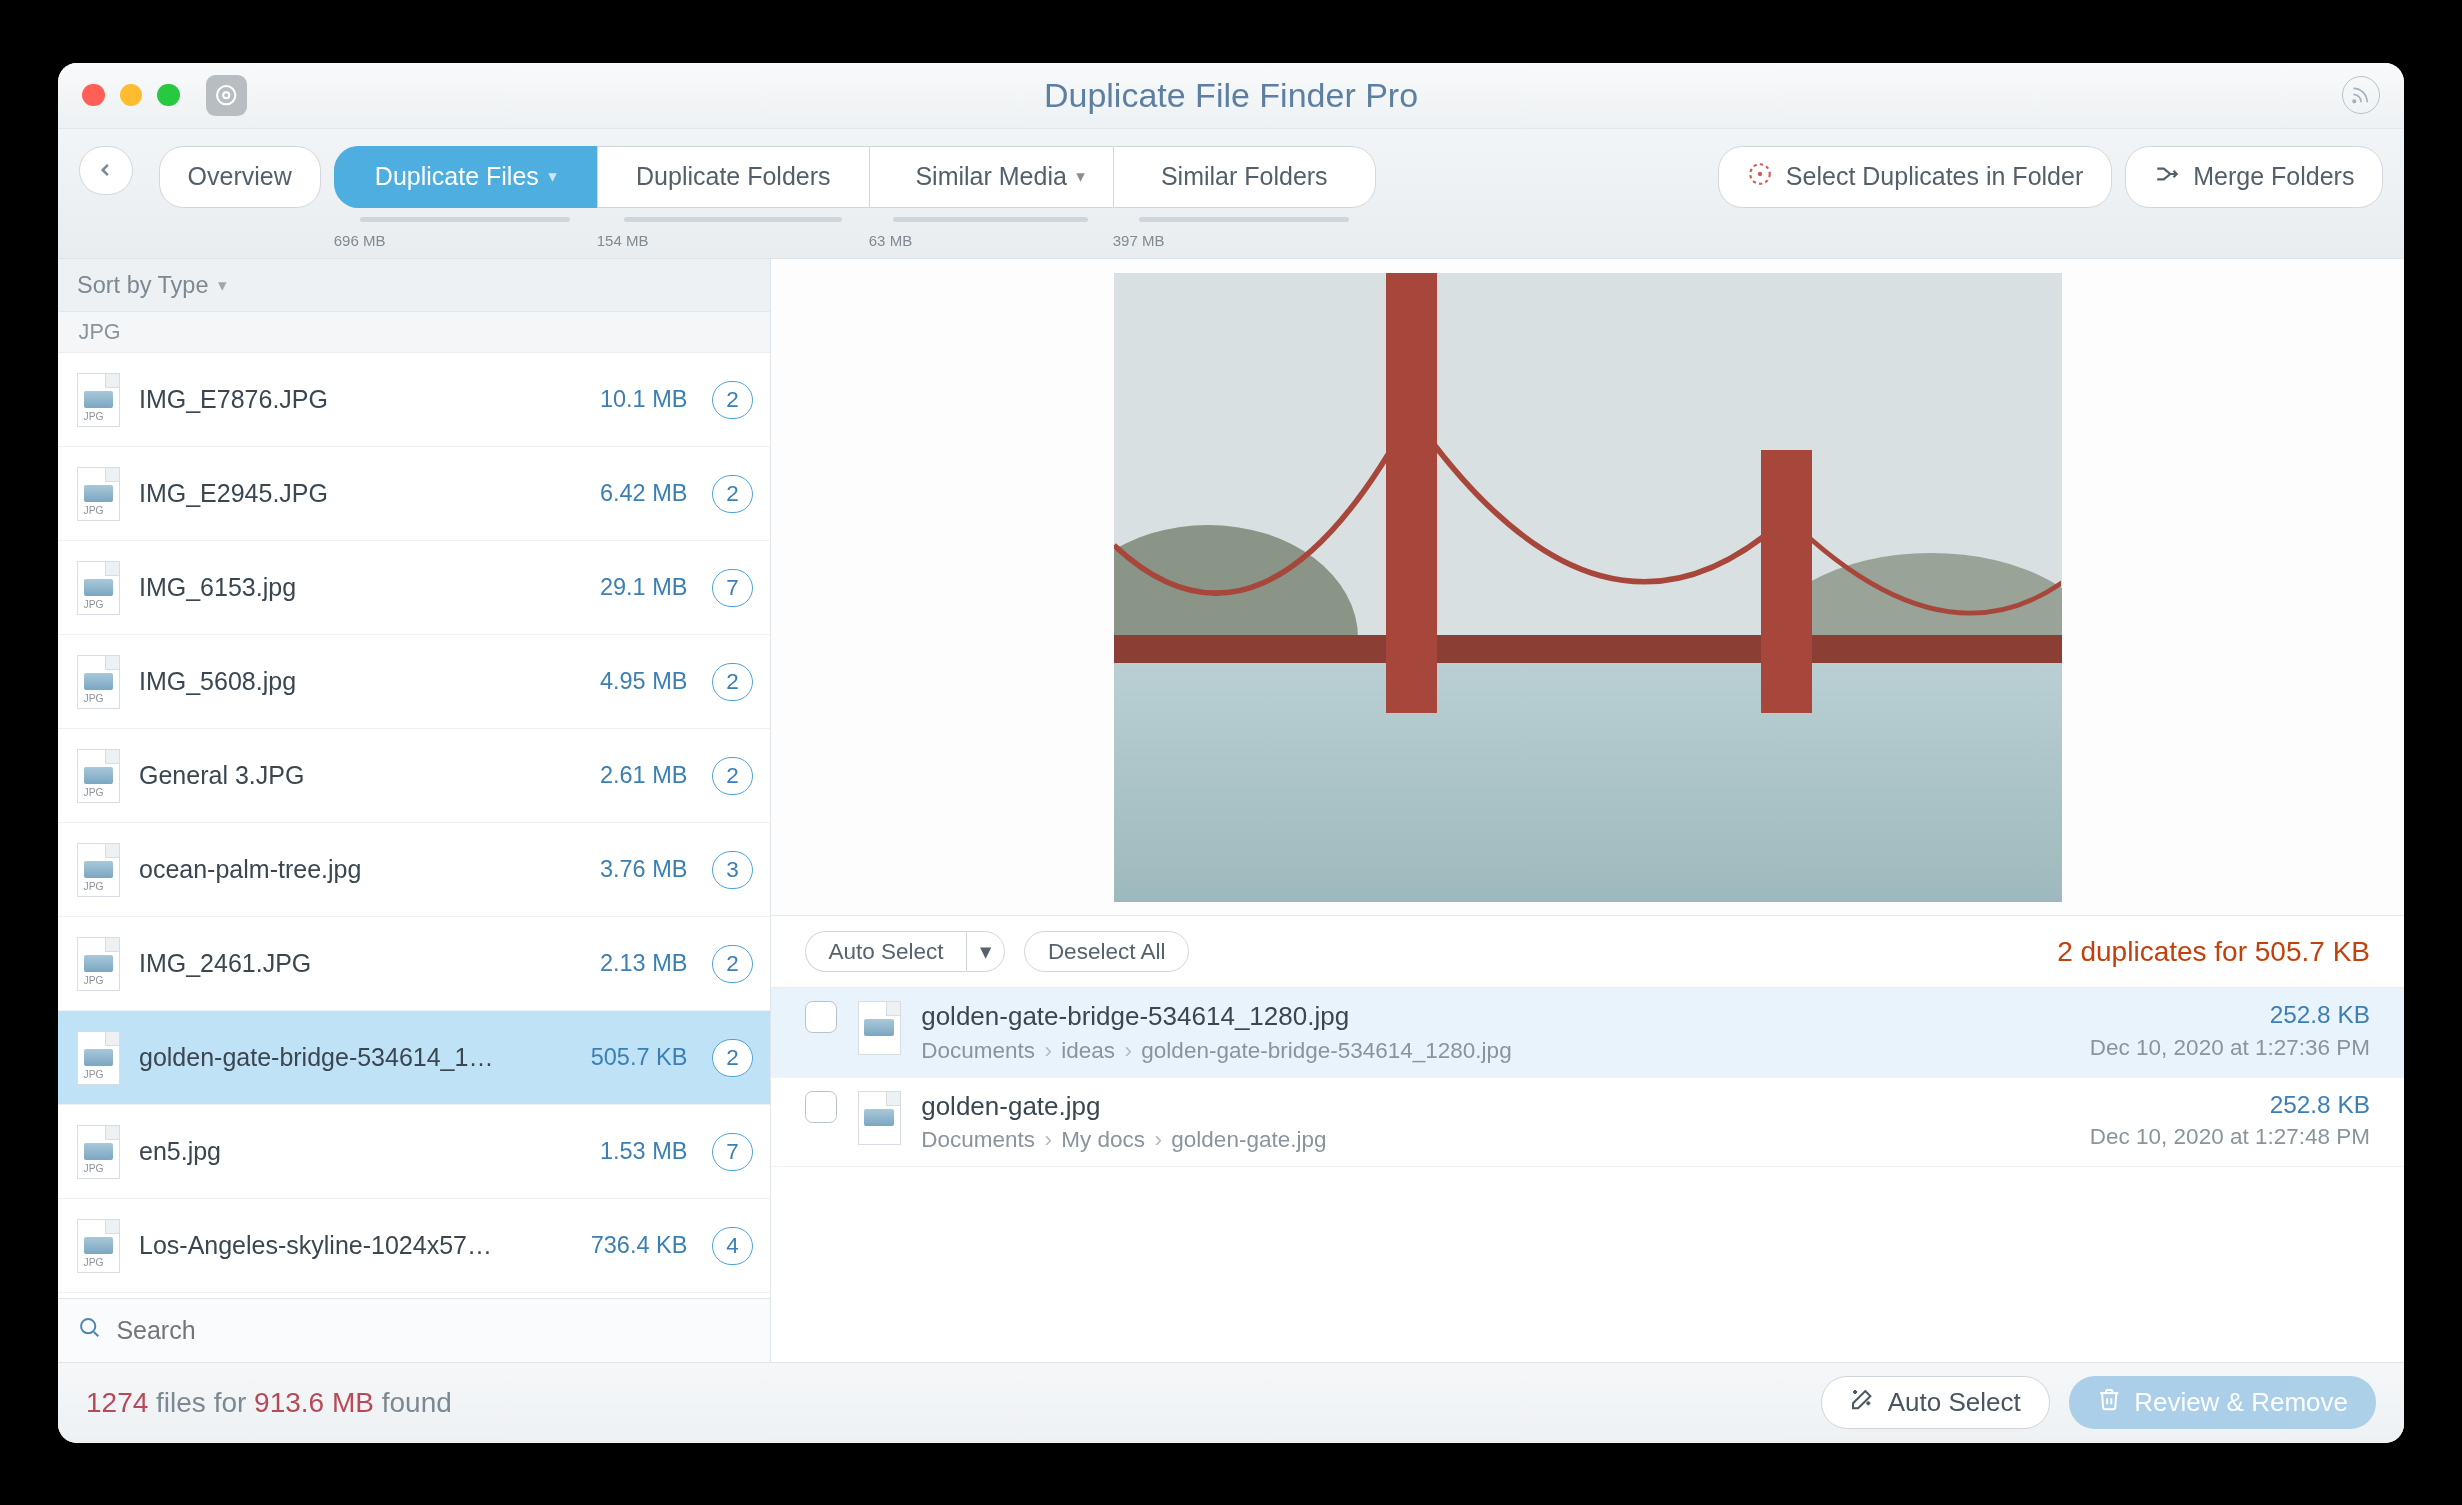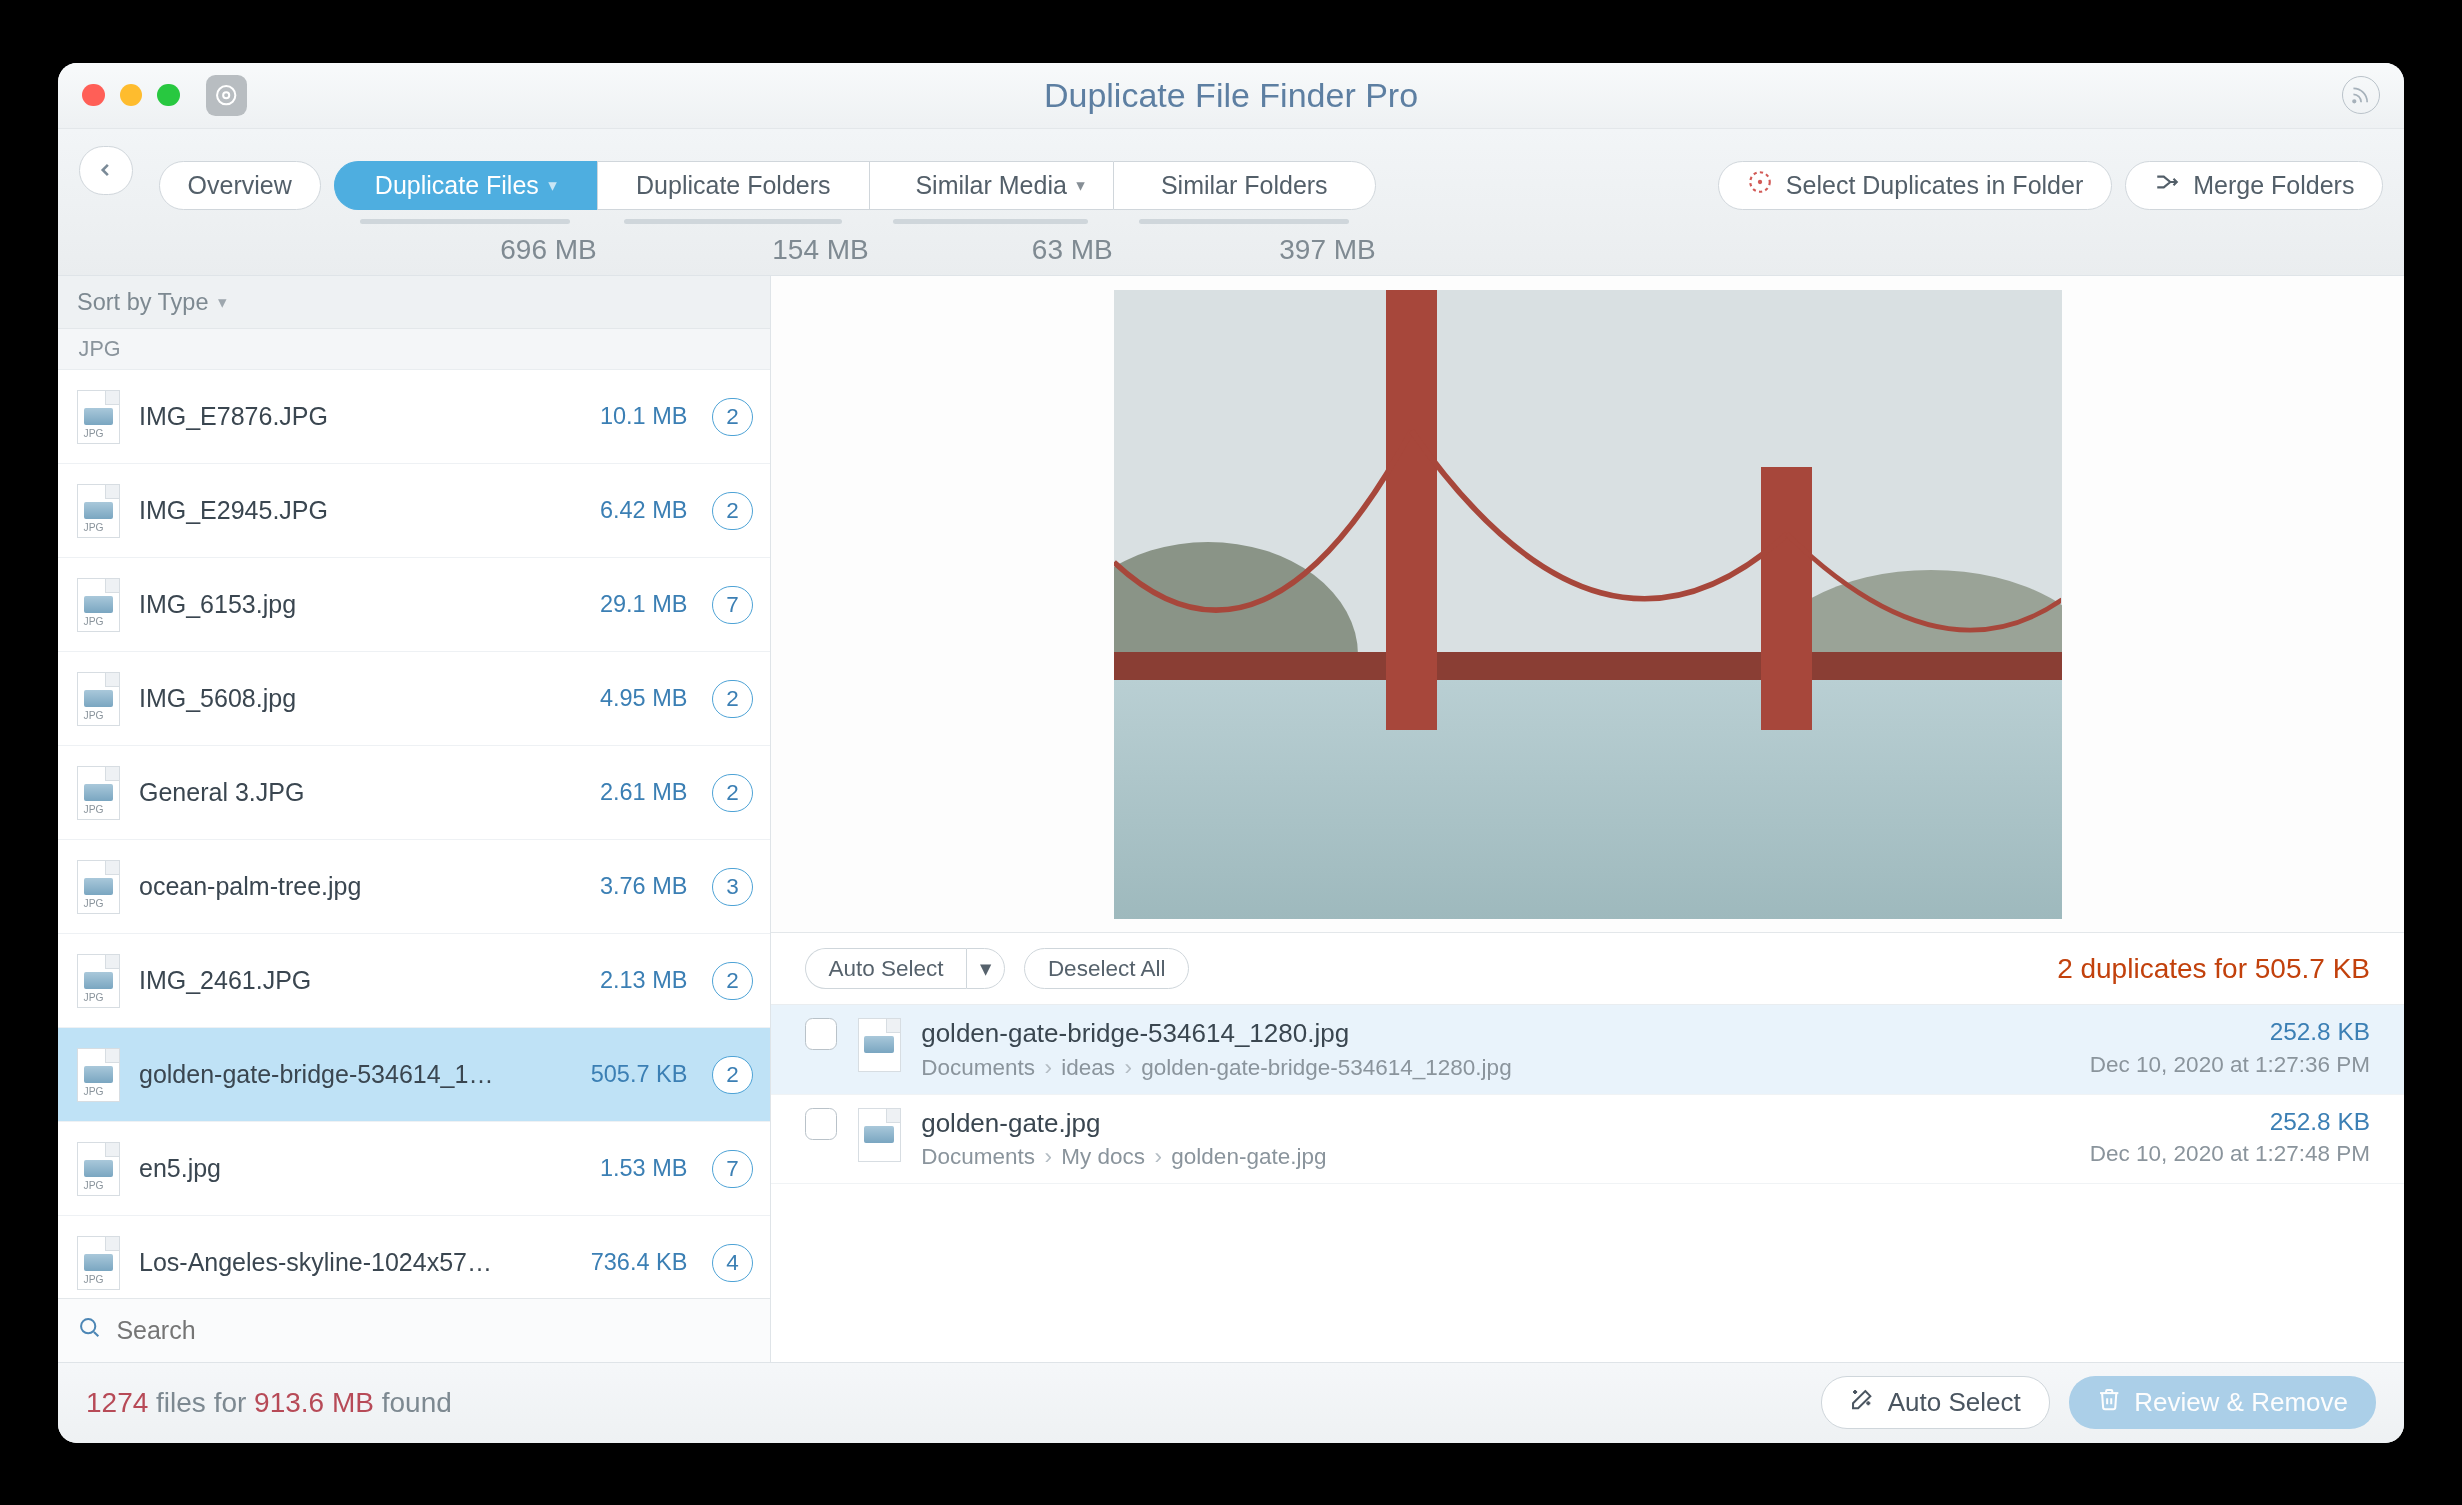--- a/index.html
+++ b/index.html
@@ -61,10 +61,9 @@
     color:#7a8a97; margin-right:13px;
   }
   .pill {
-    height:49px; border-radius:24.4px; border:0.9px solid #d0d6db; background:#fff;
+    height:62px; border-radius:24.4px; border:0.9px solid #d0d6db; background:#fff;
     padding: 0 28px; display:flex; align-items:center; color:#535f69; font-size:25px;
     white-space:nowrap;
-    margin-top:15px;
   }
   .overview-btn { min-width:160px; justify-content:center; }
   .seg-wrap { display:flex; flex-direction:column; align-items:center; }

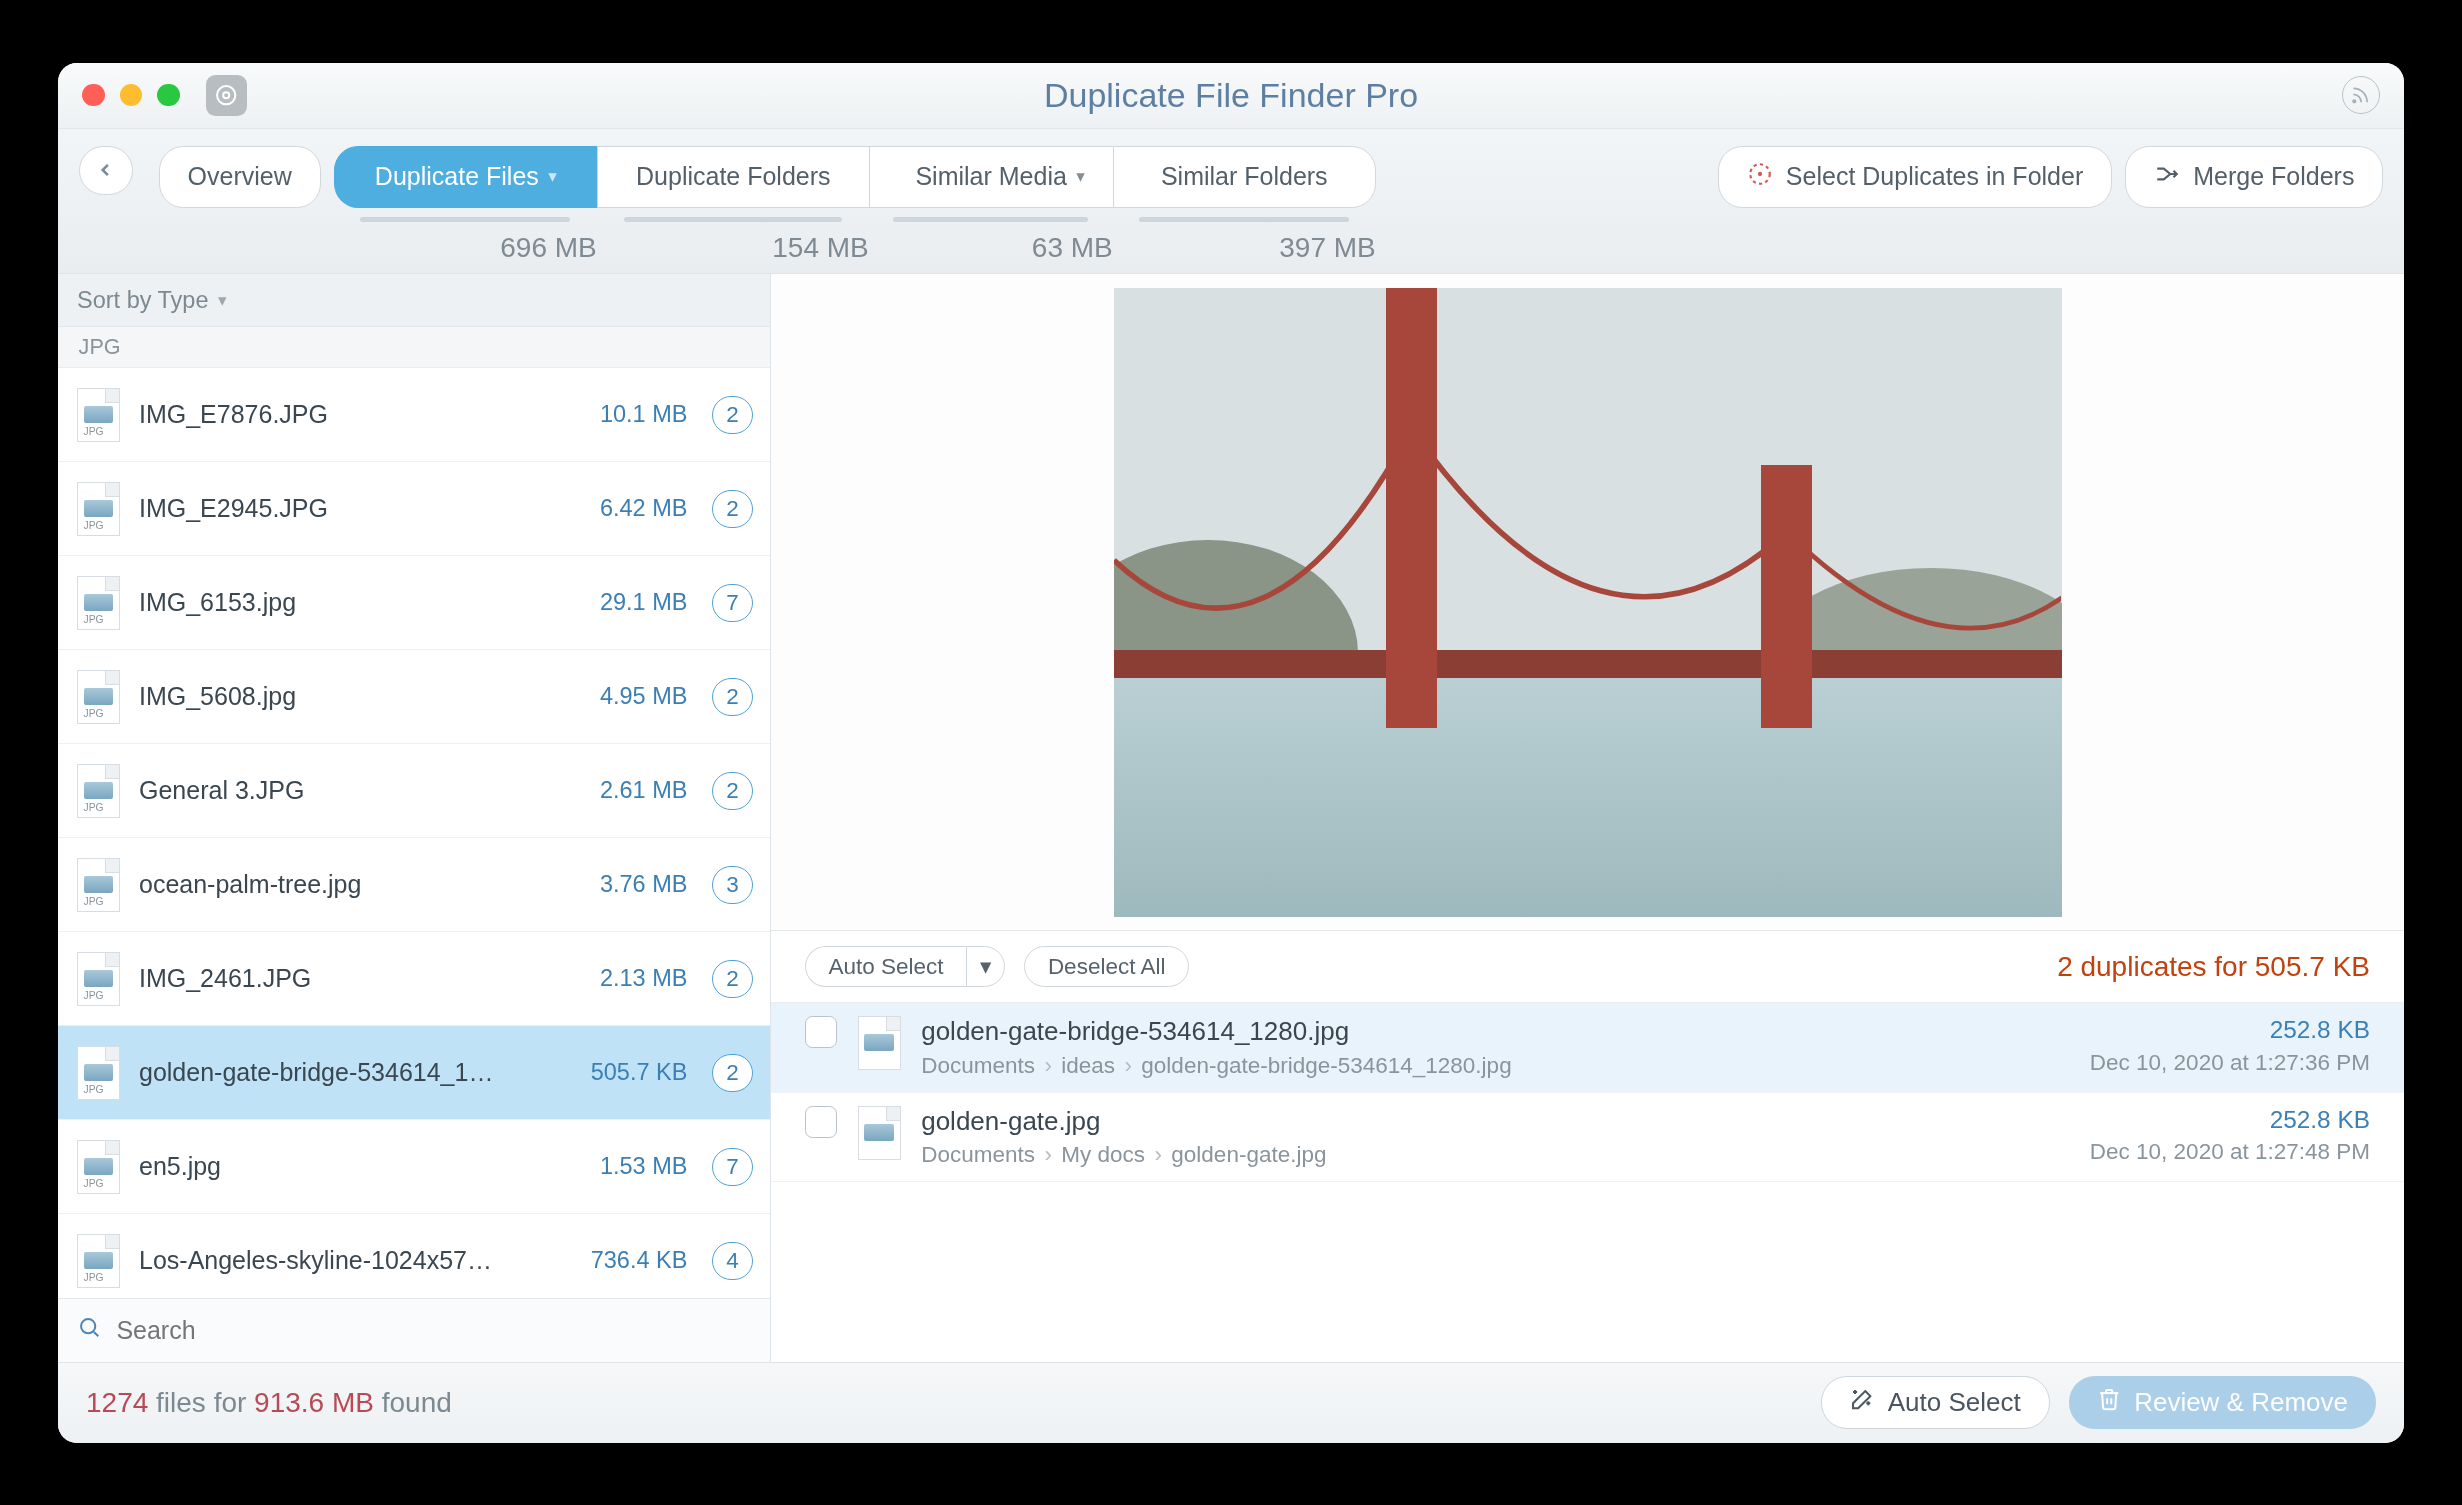--- a/index.html
+++ b/index.html
@@ -74,7 +74,7 @@
   .seg .pill.active { background:#4eaee0; color:#fff; border-color:#4eaee0; }
   .chev-d { margin-left:9.4px; font-size:17px; opacity:.7; }
   .seg-sizes { display:flex; margin-top:5.6px; }
-  .seg-size { text-align:right; font-size:28px; color:#7f8a92; position:relative; }
+  .seg-size { text-align:left; font-size:15px; color:#7f8a92; position:relative; }
   .seg-size::before {
     content:""; display:block; height:5.6px; border-radius:2.8px; background:#cfd6db; margin:3.8px auto 9.4px; width:80%;
   }

